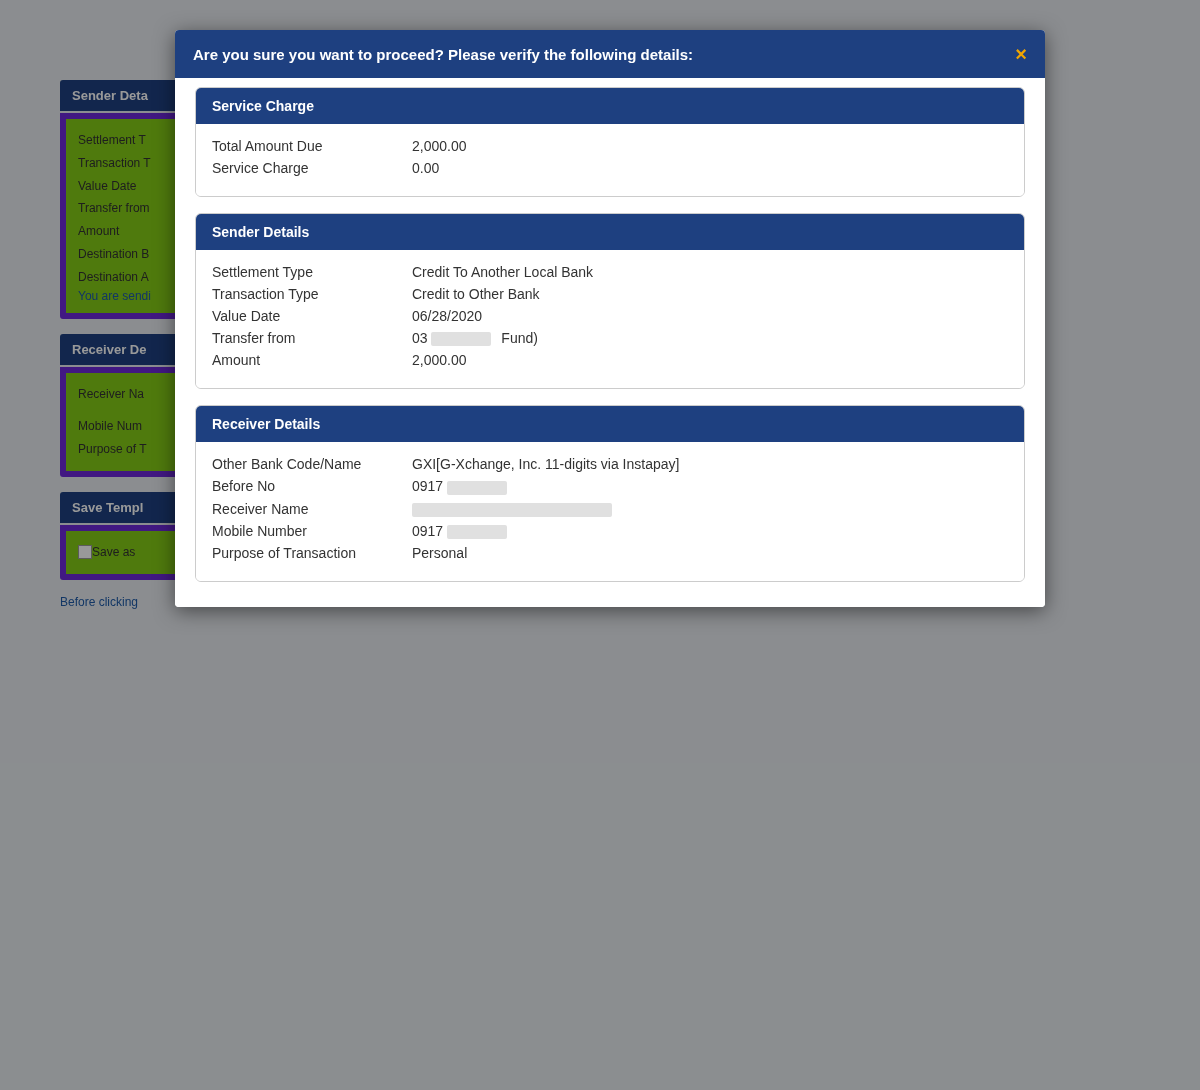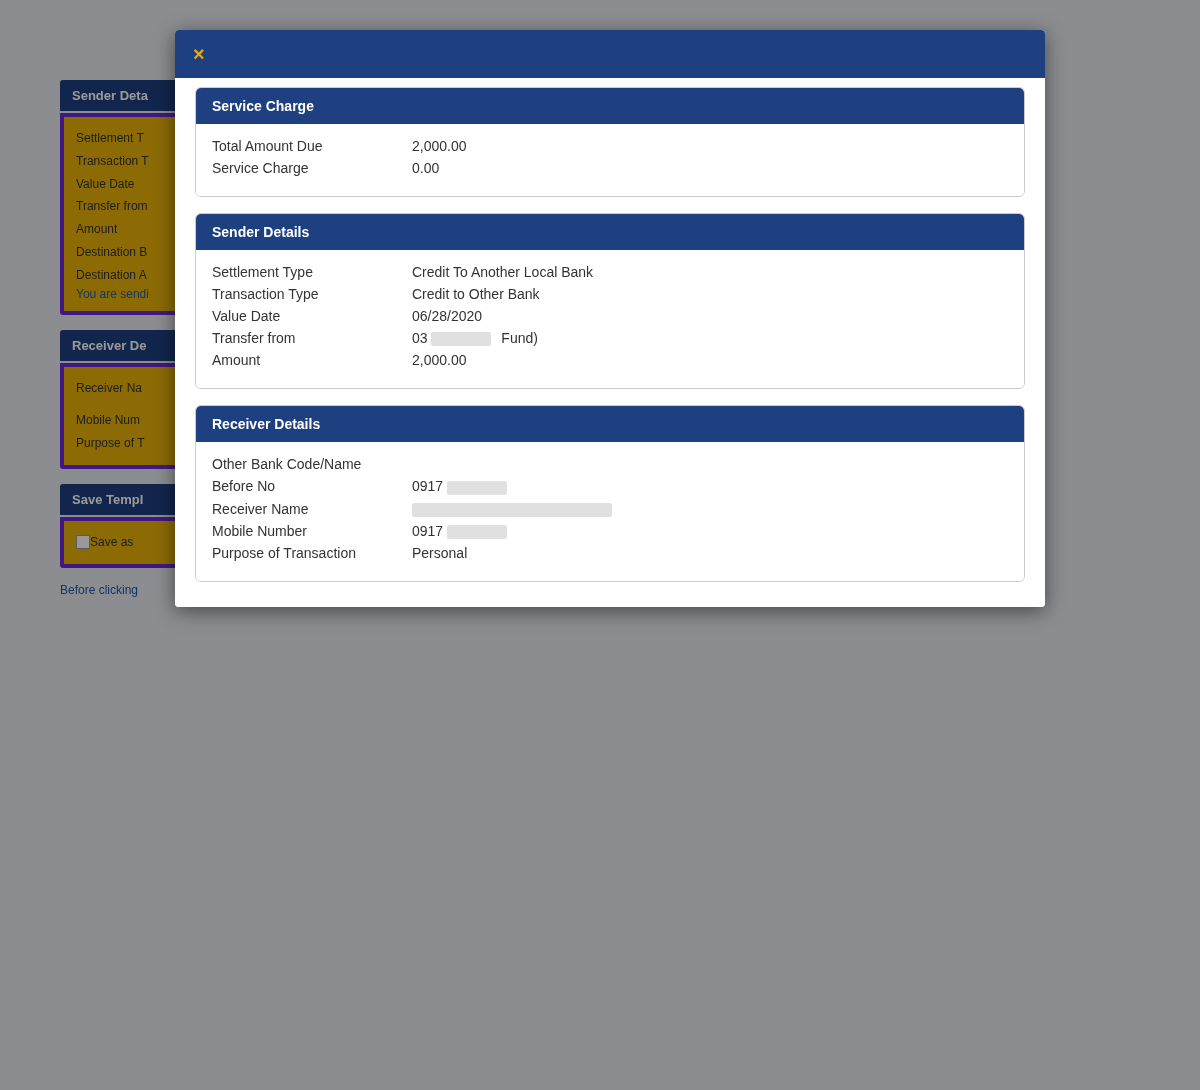--- a/index.html
+++ b/index.html
@@ -256,6 +256,7 @@
 
 <div class="dialog">
   <div class="dialog-header">
+    <span>Are you sure you want to proceed? Please verify the following details:</span>
     <span class="dialog-close">×</span>
   </div>
 

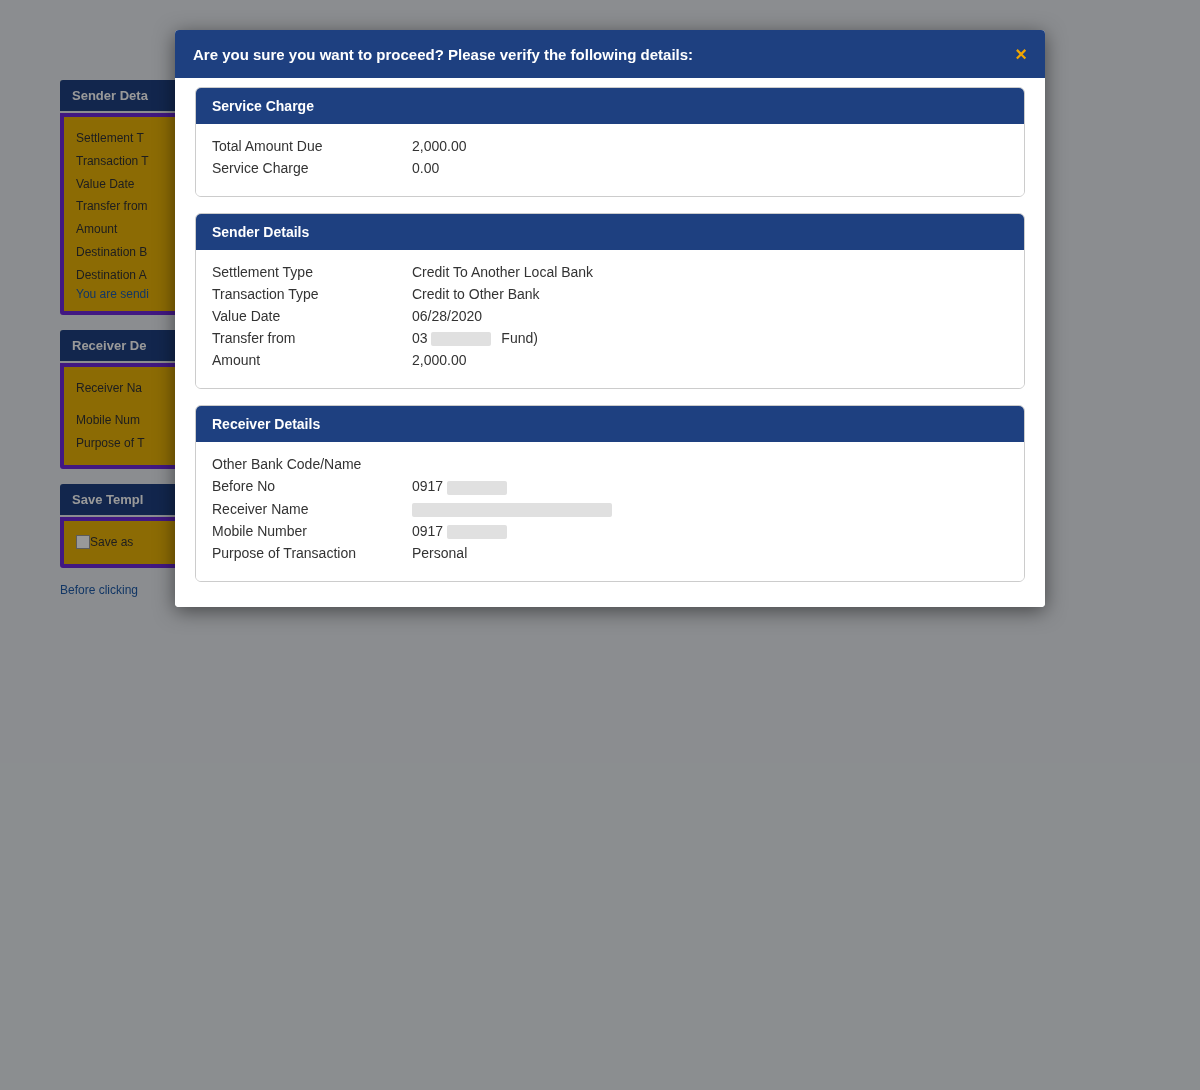--- a/index.html
+++ b/index.html
@@ -38,8 +38,8 @@
     }
 
     .bg-section-content {
-      background: #eab308;
-      border: 4px solid #6d28d9;
+      background: #84cc16;
+      border: 6px solid #6d28d9;
       padding: 10px 12px;
       margin-bottom: 15px;
       border-radius: 0 0 3px 3px;

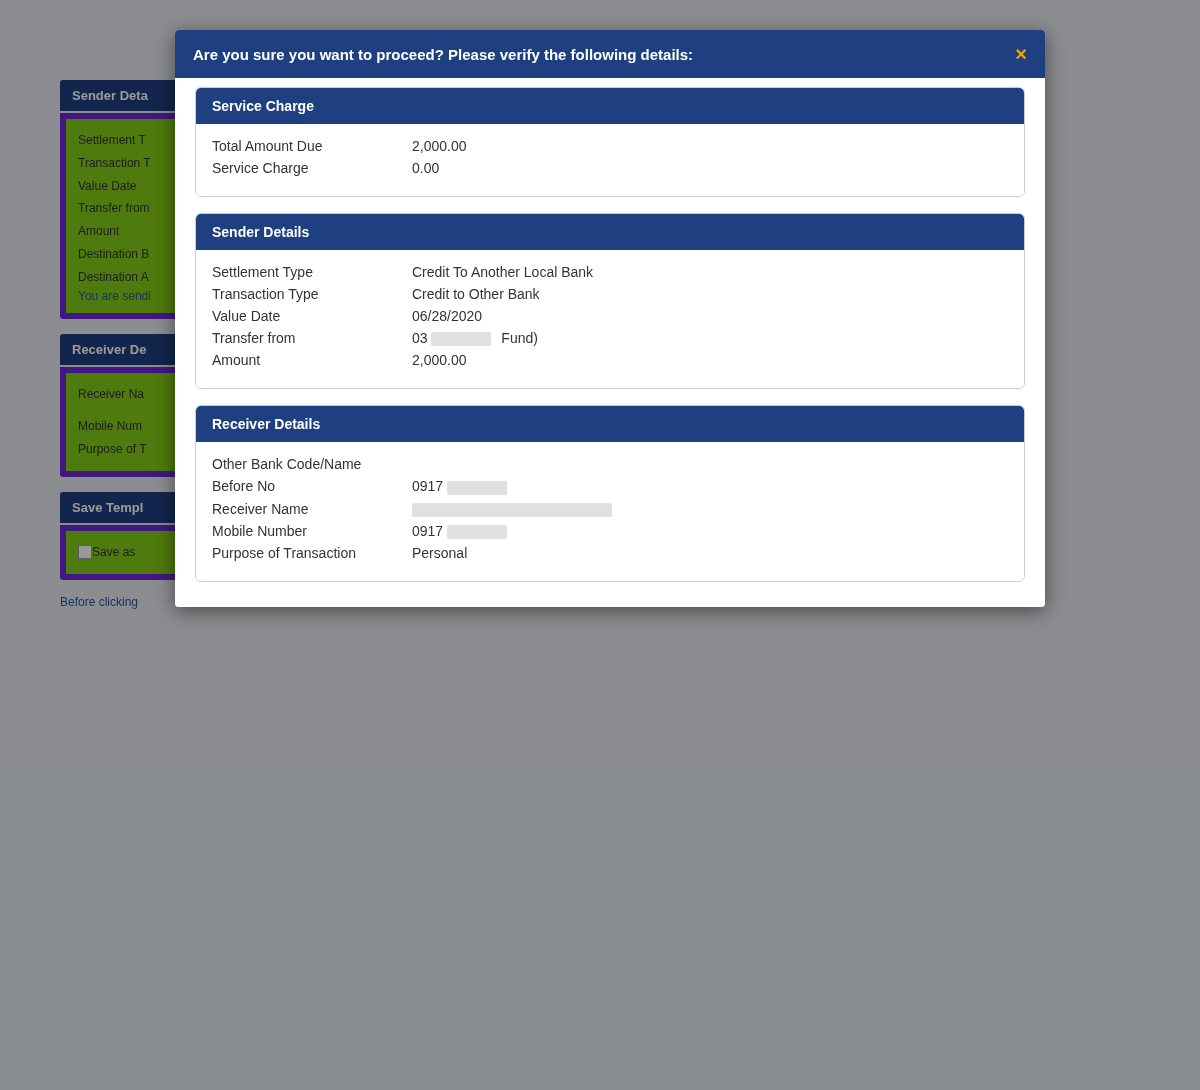--- a/index.html
+++ b/index.html
@@ -311,6 +311,7 @@
       <div class="card-body">
         <div class="detail-row">
           <span class="detail-label">Other Bank Code/Name</span>
+          <span class="detail-value">GXI[G-Xchange, Inc. 11-digits via Instapay]</span>
         </div>
         <div class="detail-row">
           <span class="detail-label">Before No</span>

